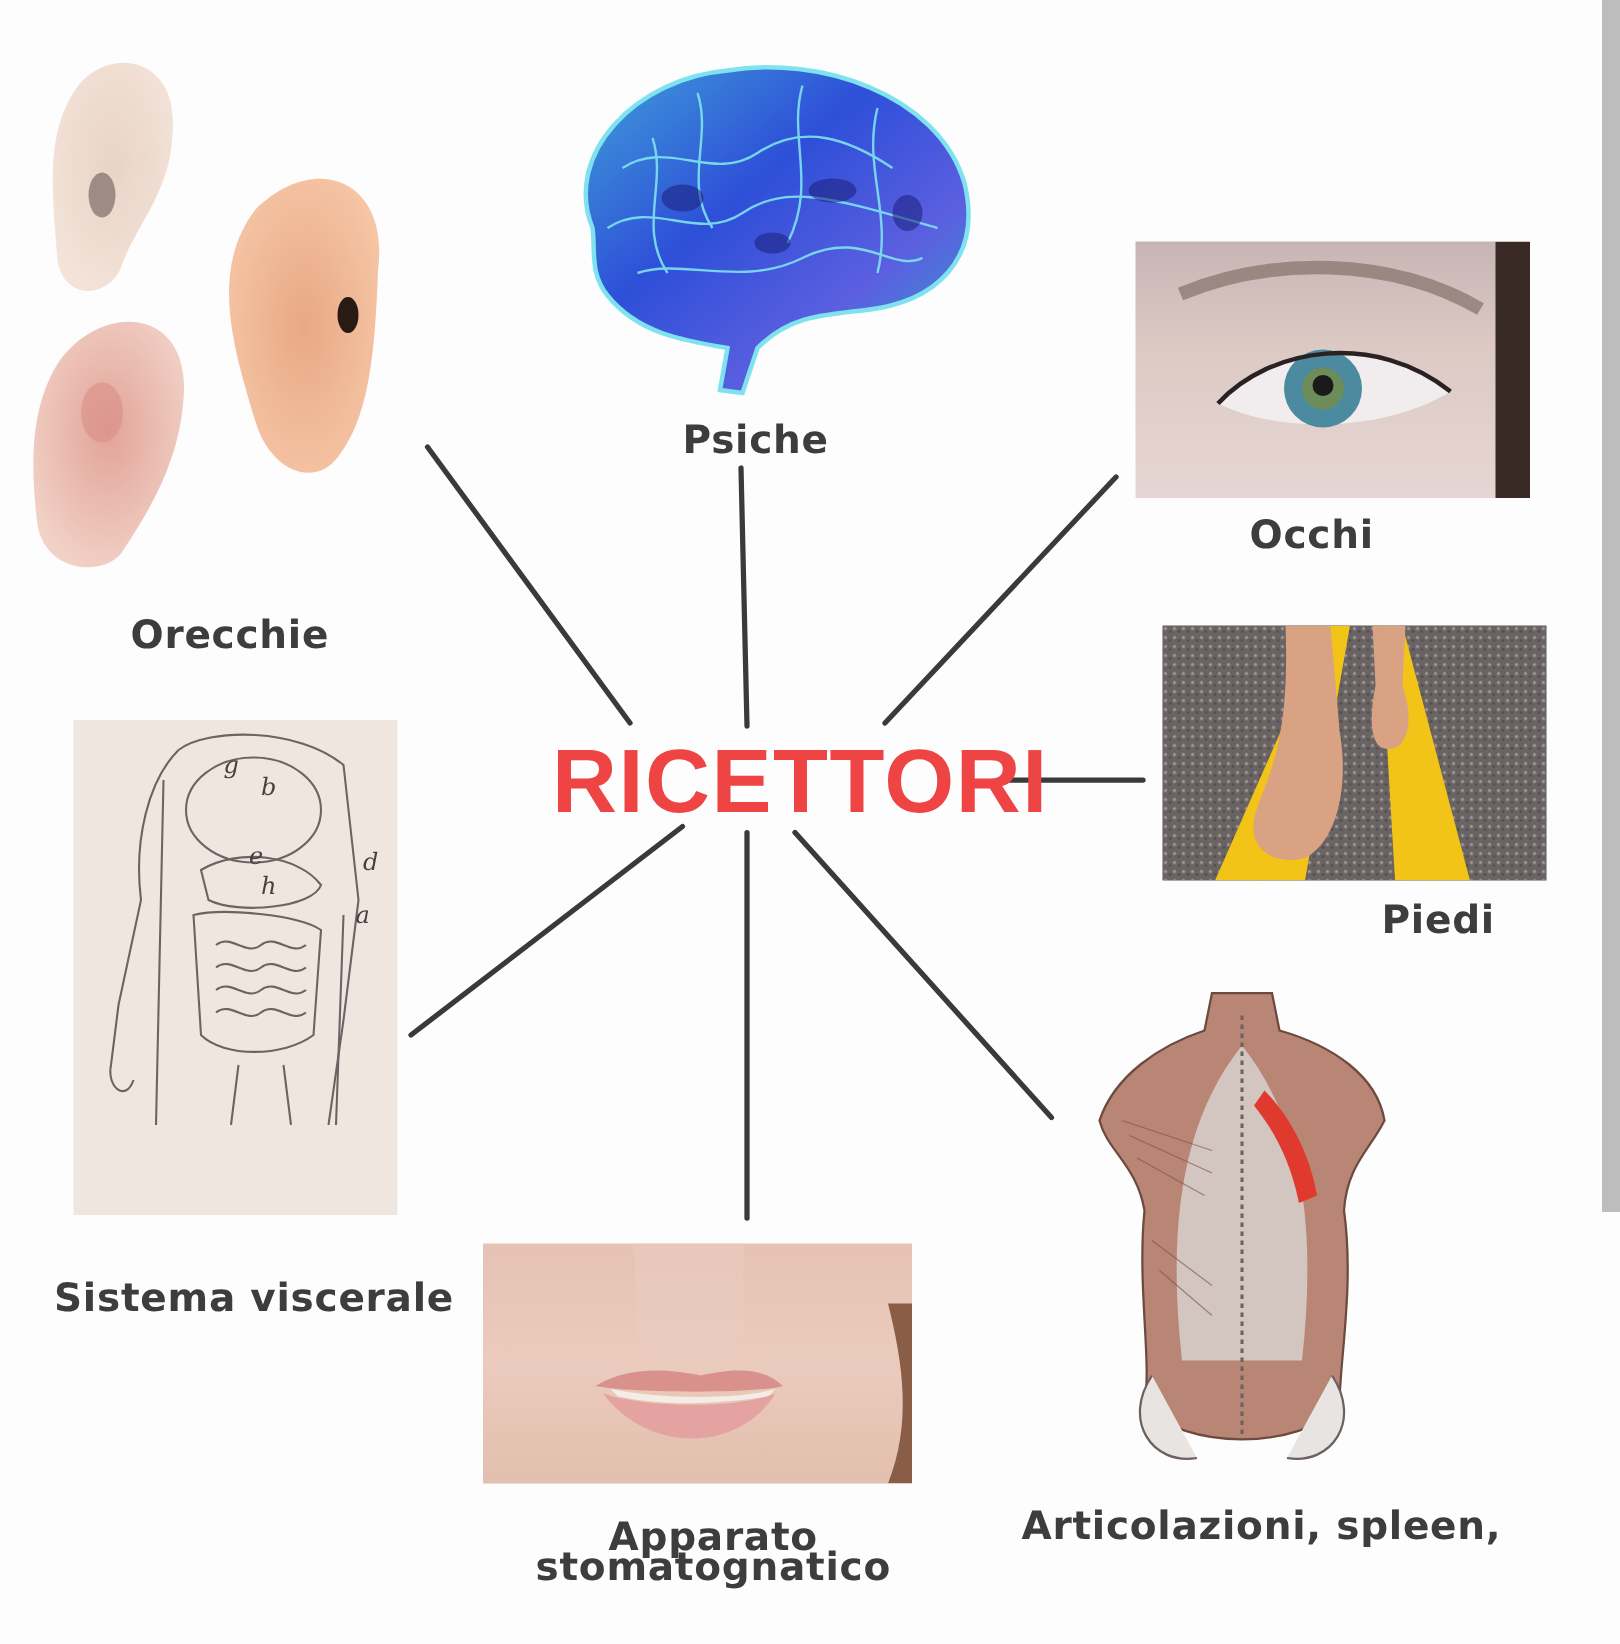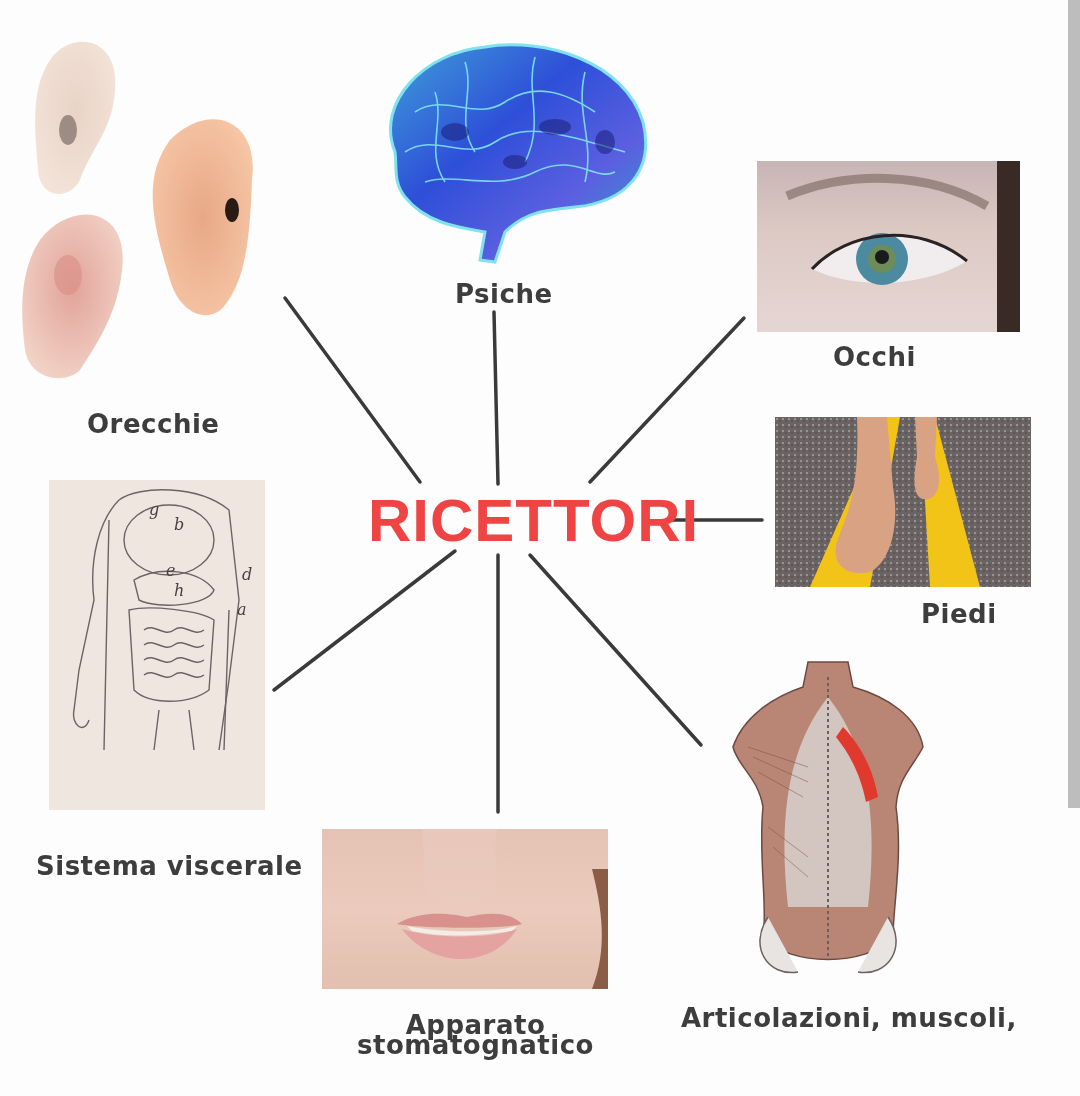--- a/index.html
+++ b/index.html
@@ -176,7 +176,7 @@
   </svg>
 </div>
 <div class="label multi" style="left:681px;top:1008px;">
-  <div>Articolazioni, muscoli,</div>
+  <div>Articolazioni, spleen,</div>
 </div>
 
 <div class="rightbar"></div>

